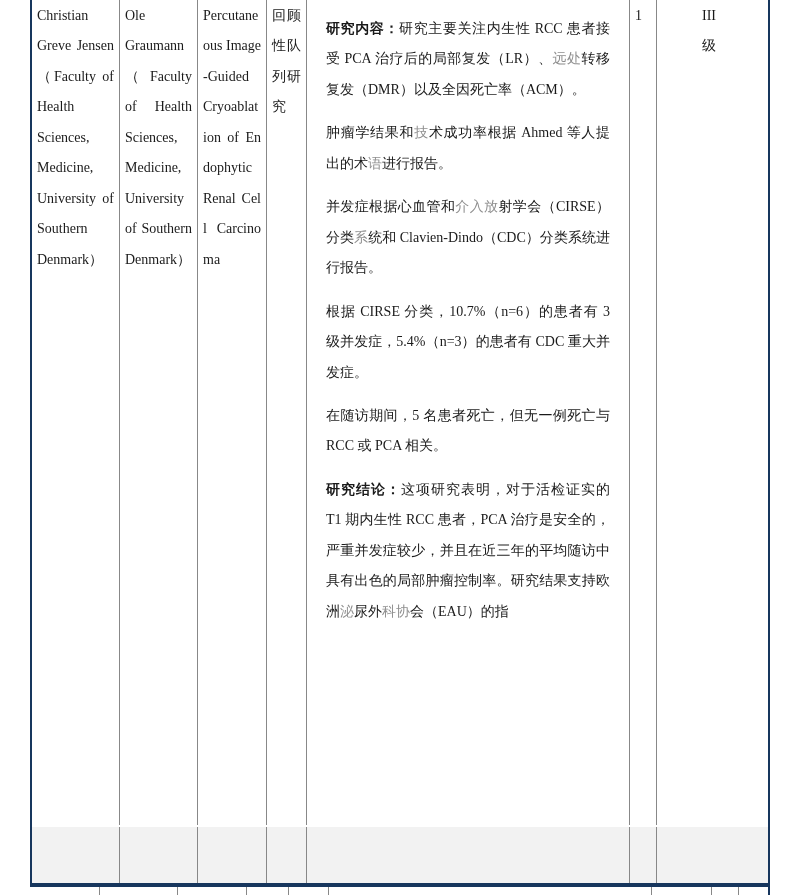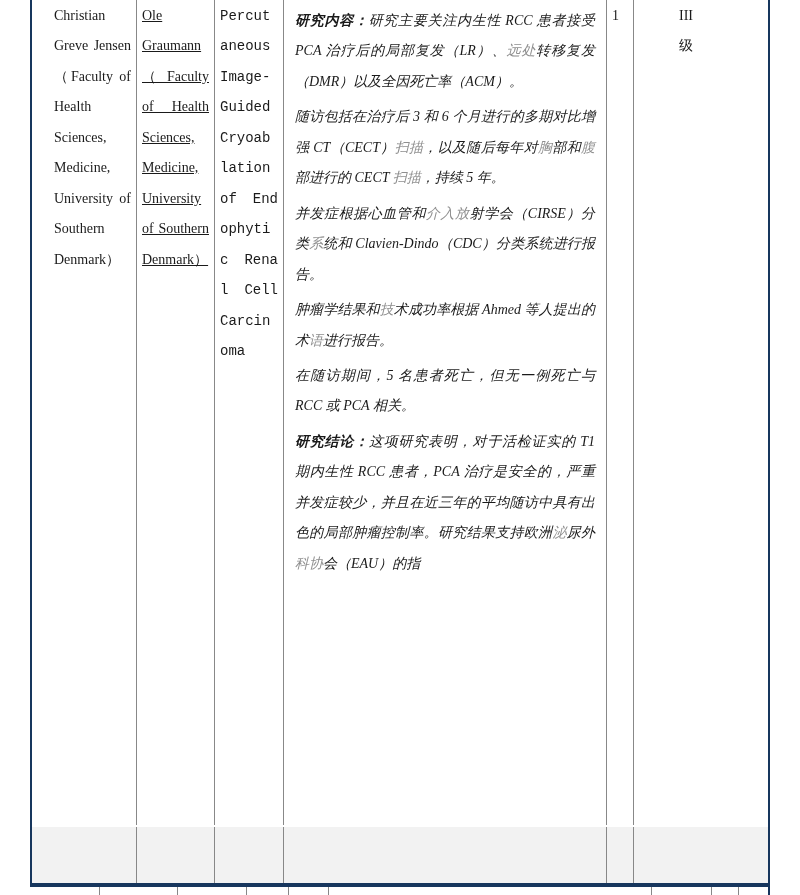--- a/index.html
+++ b/index.html
@@ -27,7 +27,7 @@
     text-align:justify;position:relative;
   }
   .cell:last-child{border-right:none;margin-left:40px;}
-  .c1{width:88px;margin-left:17px;}
+  .c1{width:88px;}
   .c2{width:78px;text-decoration:underline;}
   .c3{width:69px;word-break:break-all;font-family:Liberation Mono, monospace;}
   .c4{width:42px;word-break:break-all;}

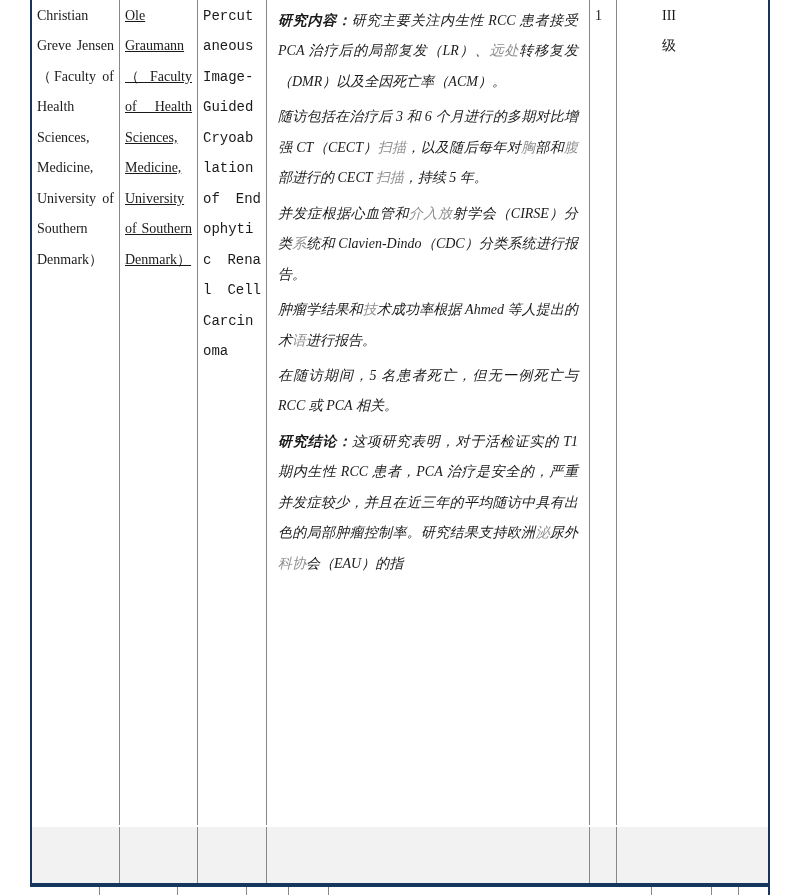--- a/index.html
+++ b/index.html
@@ -28,7 +28,7 @@
   }
   .cell:last-child{border-right:none;margin-left:40px;}
   .c1{width:88px;}
-  .c2{width:78px;text-decoration:underline;}
+  .c2{width:78px;}
   .c3{width:69px;word-break:break-all;font-family:Liberation Mono, monospace;}
   .c4{width:42px;word-break:break-all;}
   .c5{width:40px;word-break:break-all;}

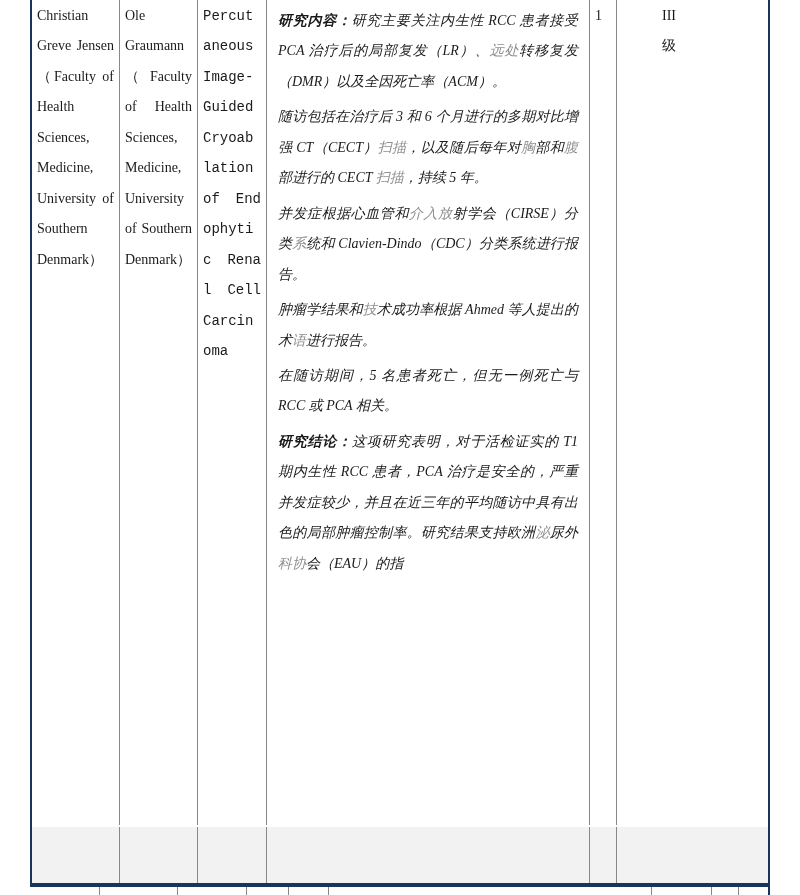--- a/index.html
+++ b/index.html
@@ -29,7 +29,7 @@
   .cell:last-child{border-right:none;margin-left:40px;}
   .c1{width:88px;}
   .c2{width:78px;}
-  .c3{width:69px;word-break:break-all;font-family:Liberation Mono, monospace;}
+  .c3{width:69px;word-break:break-all;}
   .c4{width:42px;word-break:break-all;}
   .c5{width:40px;word-break:break-all;}
   .c6{width:323px;padding:1px 6px 1px 6px;}

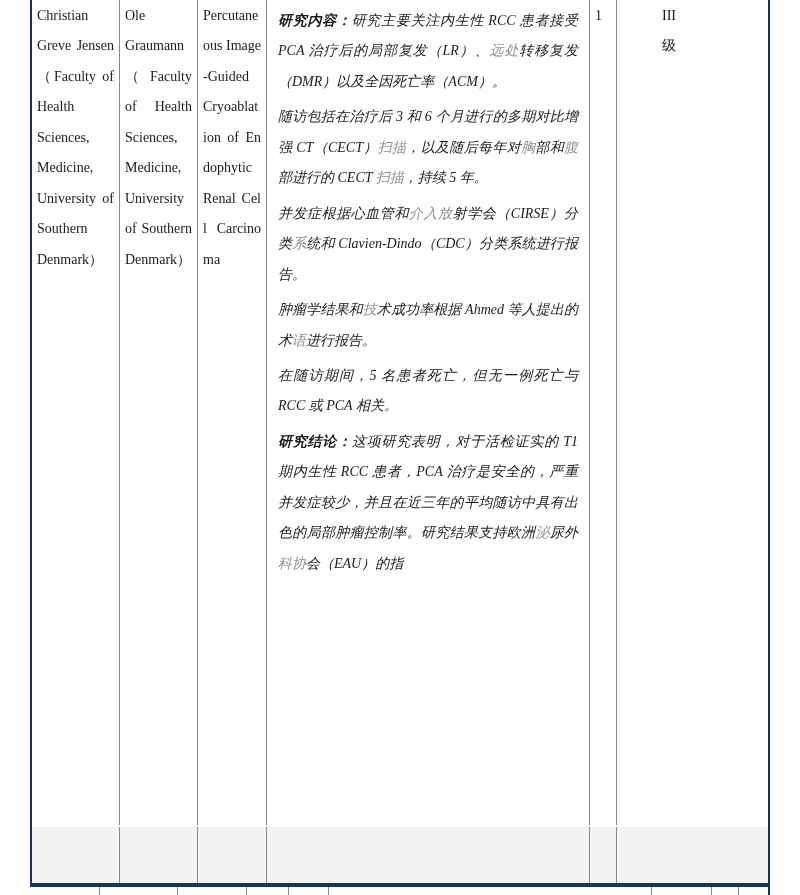--- a/index.html
+++ b/index.html
@@ -62,6 +62,7 @@
     <div class="cell c1">Christian Greve Jensen （Faculty of Health Sciences, Medicine, University of Southern Denmark）</div>
     <div class="cell c2">Ole Graumann （Faculty of Health Sciences, Medicine, University of Southern Denmark）</div>
     <div class="cell c3">Percutaneous Image-Guided Cryoablation of Endophytic Renal Cell Carcinoma</div>
+    <div class="cell c5">回顾性队列研究</div>
     <div class="cell c6">
         <div class="para"><span class="b">研究内容：</span><span>研究主要关注内生性 RCC 患者接受 PCA 治疗后的局部复发（LR）、</span><span class="lt">远处</span><span>转移复发（DMR）以及全因死亡率（ACM）。</span></div>
         <div class="para"><span>随访包括在治疗后 3 和 6 个月进行的多期对比增强 CT（CECT）</span><span class="lt">扫描</span><span>，以及随后每年对</span><span class="lt">胸</span><span>部和</span><span class="lt">腹</span><span>部进行的 CECT </span><span class="lt">扫描</span><span>，持续 5 年。</span></div>

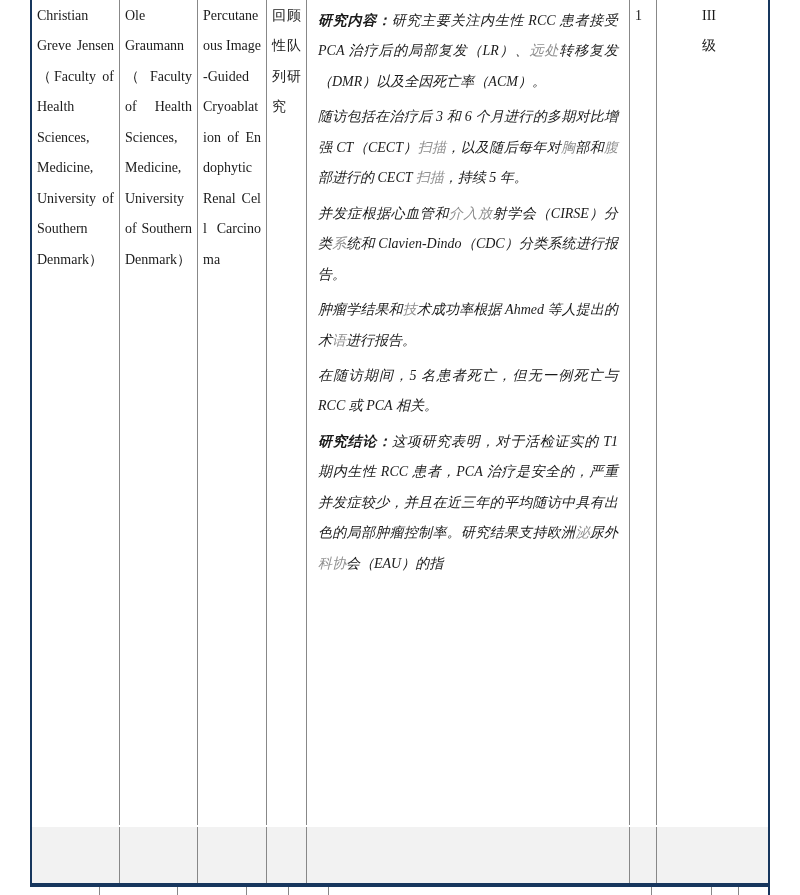--- a/index.html
+++ b/index.html
@@ -36,7 +36,7 @@
   .c7{width:60px;word-break:break-all;}
   .c8{width:27px;}
   .c9{width:29px;word-break:break-all;}
-  .para{margin:5px;text-align:justify;font-style:italic;}
+  .para{margin:13px;text-align:justify;}
   .b{font-weight:bold;}
   .lt{color:var(--light);}
   .band{position:absolute;left:2px;top:827px;width:736px;height:56px;background:var(--shade);z-index:1;pointer-events:none;}

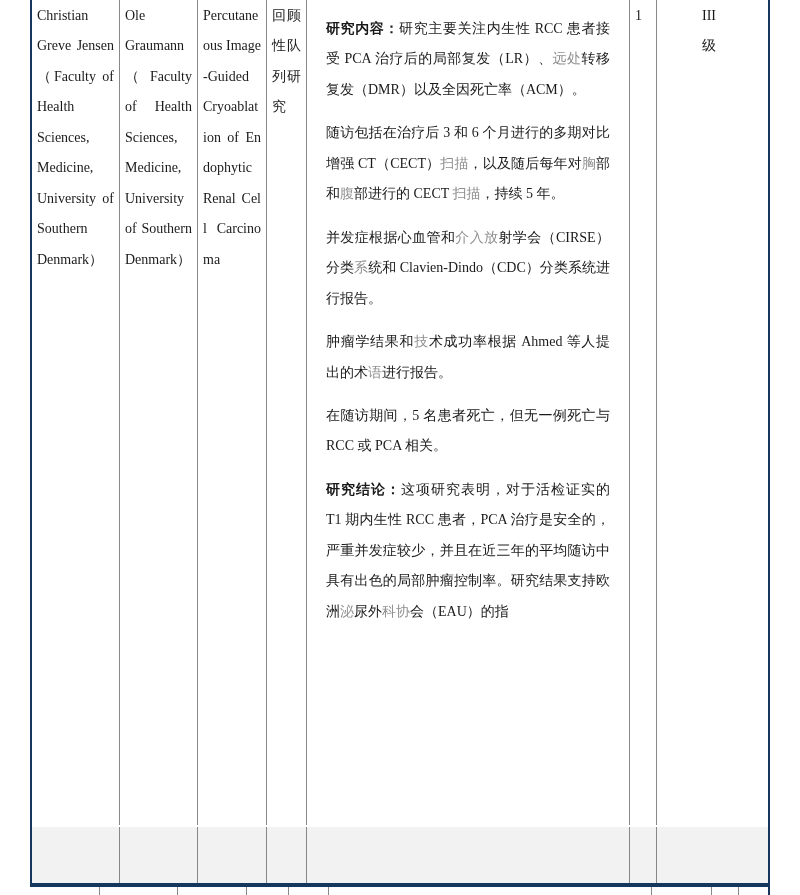--- a/index.html
+++ b/index.html
@@ -65,7 +65,6 @@
     <div class="cell c5">回顾性队列研究</div>
     <div class="cell c6">
         <div class="para"><span class="b">研究内容：</span><span>研究主要关注内生性 RCC 患者接受 PCA 治疗后的局部复发（LR）、</span><span class="lt">远处</span><span>转移复发（DMR）以及全因死亡率（ACM）。</span></div>
-        <div class="para"><span>随访包括在治疗后 3 和 6 个月进行的多期对比增强 CT（CECT）</span><span class="lt">扫描</span><span>，以及随后每年对</span><span class="lt">胸</span><span>部和</span><span class="lt">腹</span><span>部进行的 CECT </span><span class="lt">扫描</span><span>，持续 5 年。</span></div>
         <div class="para"><span>并发症根据心血管和</span><span class="lt">介入放</span><span>射学会（CIRSE）分类</span><span class="lt">系</span><span>统和 Clavien-Dindo（CDC）分类系统进行报告。</span></div>
         <div class="para"><span>肿瘤学结果和</span><span class="lt">技</span><span>术成功率根据 Ahmed 等人提出的术</span><span class="lt">语</span><span>进行报告。</span></div>
         <div class="para"><span>在随访期间，5 名患者死亡，但无一例死亡与 RCC 或 PCA 相关。</span></div>

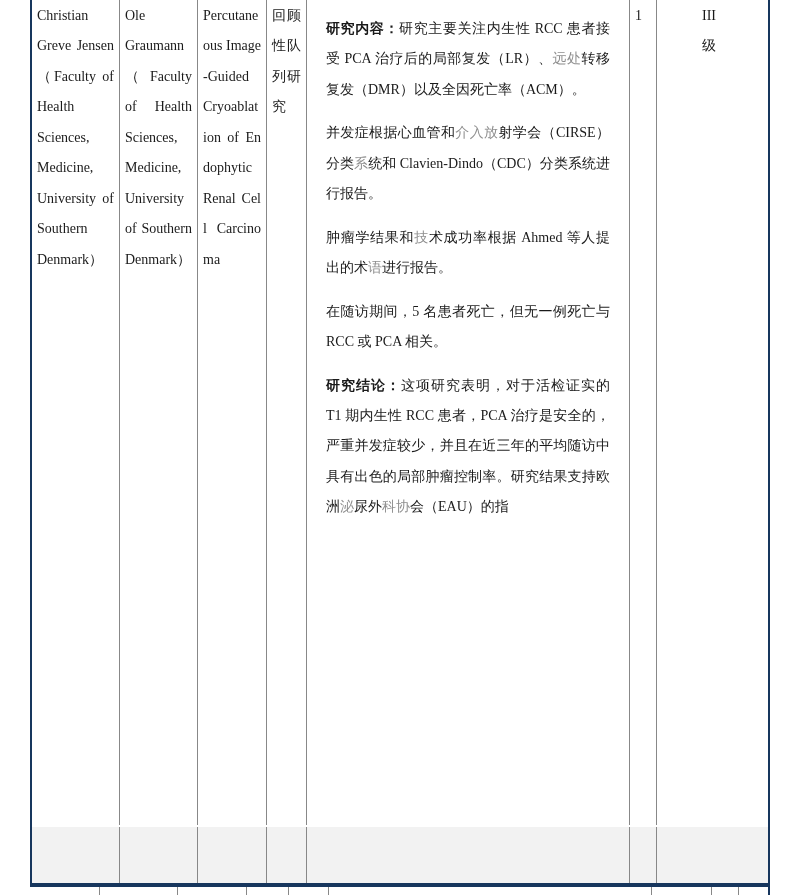--- a/index.html
+++ b/index.html
@@ -65,8 +65,8 @@
     <div class="cell c5">回顾性队列研究</div>
     <div class="cell c6">
         <div class="para"><span class="b">研究内容：</span><span>研究主要关注内生性 RCC 患者接受 PCA 治疗后的局部复发（LR）、</span><span class="lt">远处</span><span>转移复发（DMR）以及全因死亡率（ACM）。</span></div>
+        <div class="para"><span>肿瘤学结果和</span><span class="lt">技</span><span>术成功率根据 Ahmed 等人提出的术</span><span class="lt">语</span><span>进行报告。</span></div>
         <div class="para"><span>并发症根据心血管和</span><span class="lt">介入放</span><span>射学会（CIRSE）分类</span><span class="lt">系</span><span>统和 Clavien-Dindo（CDC）分类系统进行报告。</span></div>
-        <div class="para"><span>肿瘤学结果和</span><span class="lt">技</span><span>术成功率根据 Ahmed 等人提出的术</span><span class="lt">语</span><span>进行报告。</span></div>
         <div class="para"><span>在随访期间，5 名患者死亡，但无一例死亡与 RCC 或 PCA 相关。</span></div>
         <div class="para"><span class="b">研究结论：</span><span>这项研究表明，对于活检证实的 T1 期内生性 RCC 患者，PCA 治疗是安全的，严重并发症较少，并且在近三年的平均随访中具有出色的局部肿瘤控制率。研究结果支持欧洲</span><span class="lt">泌</span><span>尿外</span><span class="lt">科协</span><span>会（EAU）的指</span></div>
       </div>

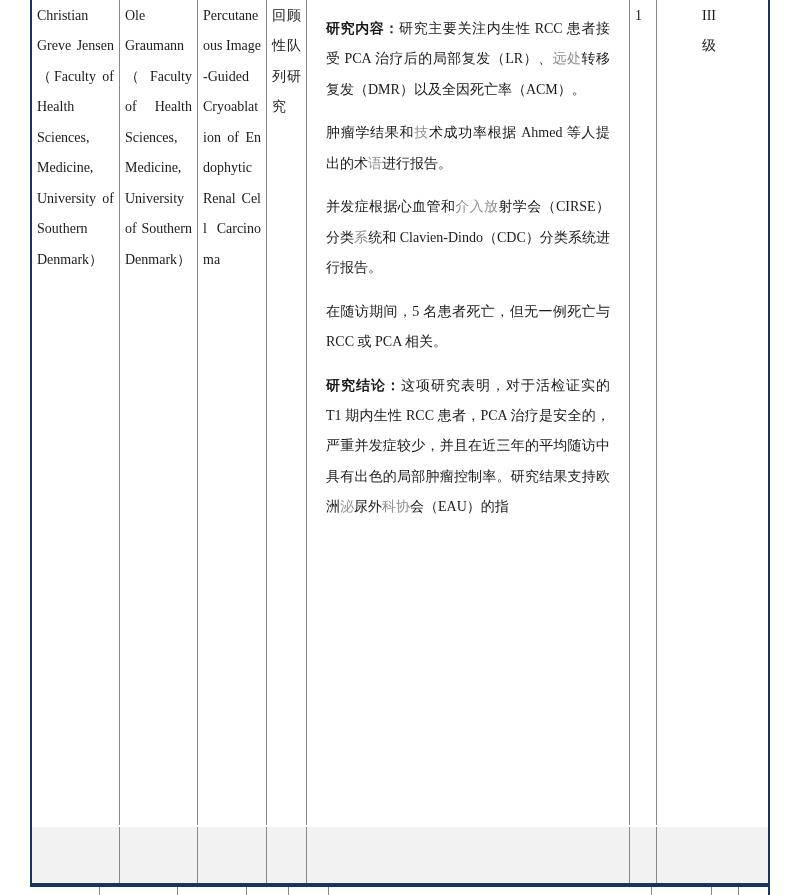--- a/index.html
+++ b/index.html
@@ -67,6 +67,7 @@
         <div class="para"><span class="b">研究内容：</span><span>研究主要关注内生性 RCC 患者接受 PCA 治疗后的局部复发（LR）、</span><span class="lt">远处</span><span>转移复发（DMR）以及全因死亡率（ACM）。</span></div>
         <div class="para"><span>肿瘤学结果和</span><span class="lt">技</span><span>术成功率根据 Ahmed 等人提出的术</span><span class="lt">语</span><span>进行报告。</span></div>
         <div class="para"><span>并发症根据心血管和</span><span class="lt">介入放</span><span>射学会（CIRSE）分类</span><span class="lt">系</span><span>统和 Clavien-Dindo（CDC）分类系统进行报告。</span></div>
+        <div class="para"><span>根据 CIRSE 分类，10.7%（n=6）的患者有 3 级并发症，5.4%（n=3）的患者有 CDC 重大并发症。</span></div>
         <div class="para"><span>在随访期间，5 名患者死亡，但无一例死亡与 RCC 或 PCA 相关。</span></div>
         <div class="para"><span class="b">研究结论：</span><span>这项研究表明，对于活检证实的 T1 期内生性 RCC 患者，PCA 治疗是安全的，严重并发症较少，并且在近三年的平均随访中具有出色的局部肿瘤控制率。研究结果支持欧洲</span><span class="lt">泌</span><span>尿外</span><span class="lt">科协</span><span>会（EAU）的指</span></div>
       </div>

